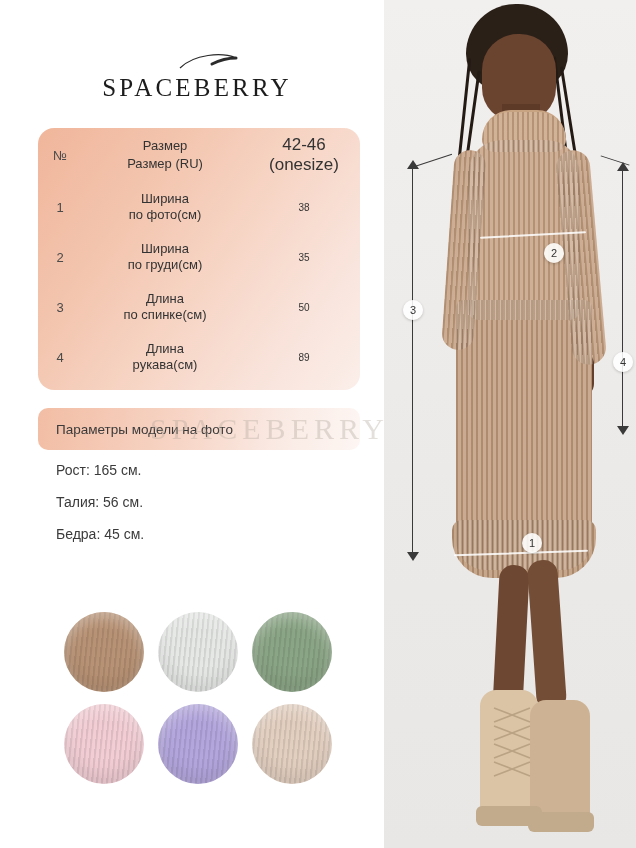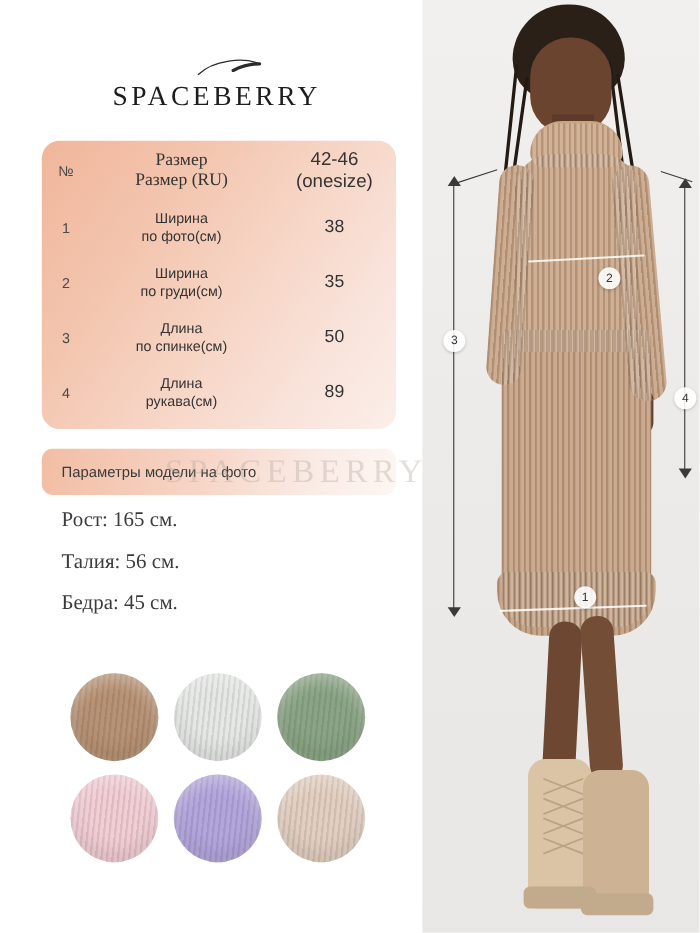--- a/index.html
+++ b/index.html
@@ -61,7 +61,7 @@
     font-size: 16px; color: #333;
   }
   .head-row { height: 54px; }
-  .head-row .c-name { font-size: 16px; line-height: 18px; font-family: Liberation Serif, serif; }
+  .head-row .c-name { font-size: 13px; line-height: 18px; }
   .head-row .c-val { font-size: 17px; }
   .body-row { height: 50px; }
 

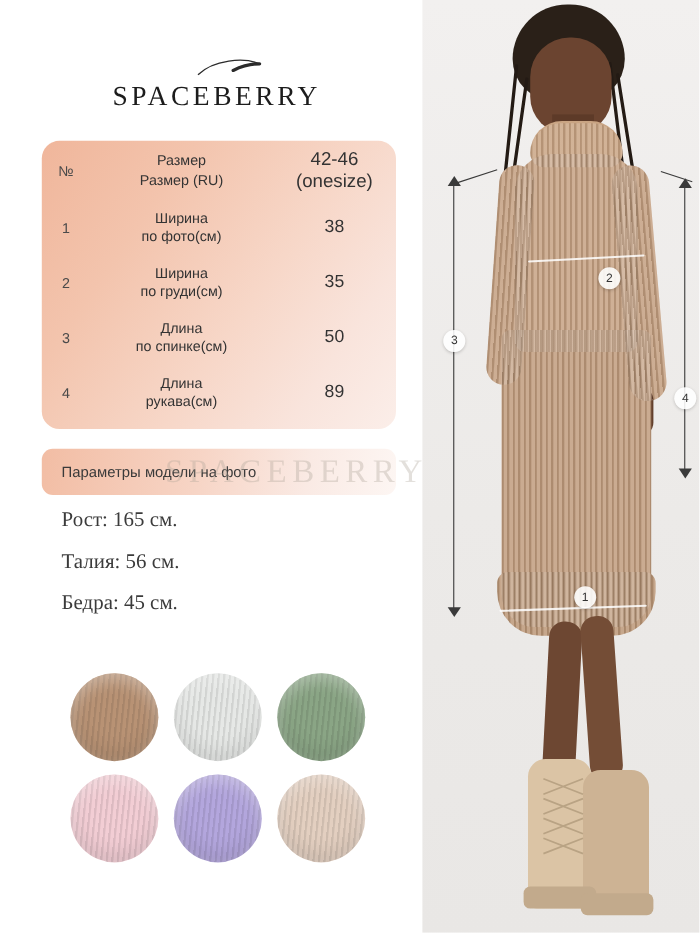--- a/index.html
+++ b/index.html
@@ -58,7 +58,7 @@
   }
   .c-val {
     width: 112px; text-align: center;
-    font-size: 16px; color: #333;
+    font-size: 10px; color: #333;
   }
   .head-row { height: 54px; }
   .head-row .c-name { font-size: 13px; line-height: 18px; }

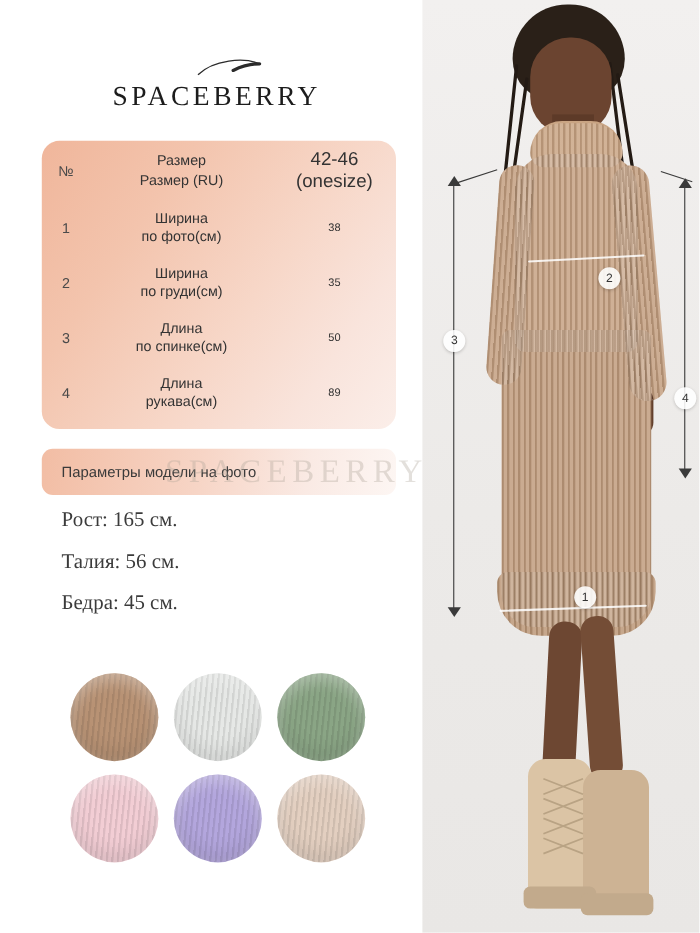--- a/index.html
+++ b/index.html
@@ -85,10 +85,9 @@
     width: 300px;
   }
   .model-line {
-    font-size: 19px;
+    font-size: 14px;
     color: #3b3b3b;
     margin-bottom: 16px;
-    font-family: Liberation Serif, serif;
   }
 
   

